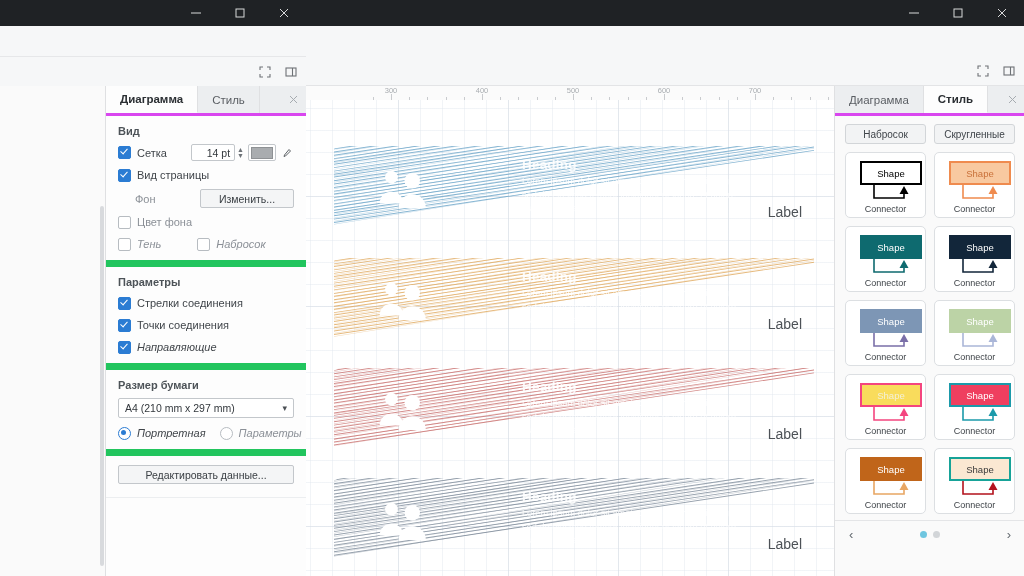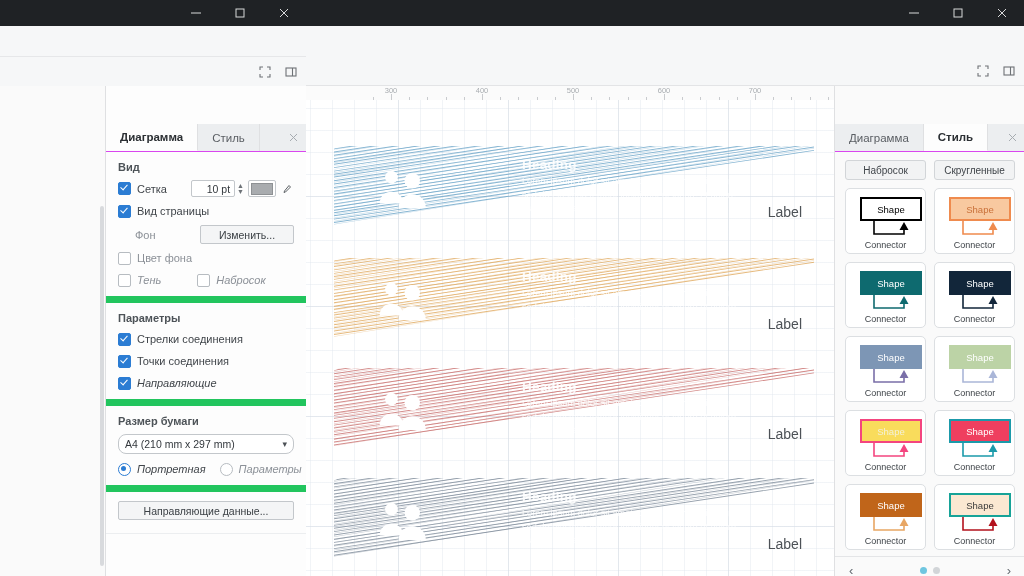--- a/index.html
+++ b/index.html
@@ -47,8 +47,8 @@
     background:#fdfdfd;border-left:1px solid #dfe0e2;
   }
   .tabstrip{
-    position:relative;height:27px;background:#eceef0;border-bottom:1px solid #d946ef;
-    display:flex;align-items:stretch;margin-top:38px;
+    position:relative;height:27px;background:#eceef0;border-bottom:3px solid #d946ef;
+    display:flex;align-items:stretch;
   }
   .tab{
     flex:0 0 auto;display:flex;align-items:center;justify-content:center;

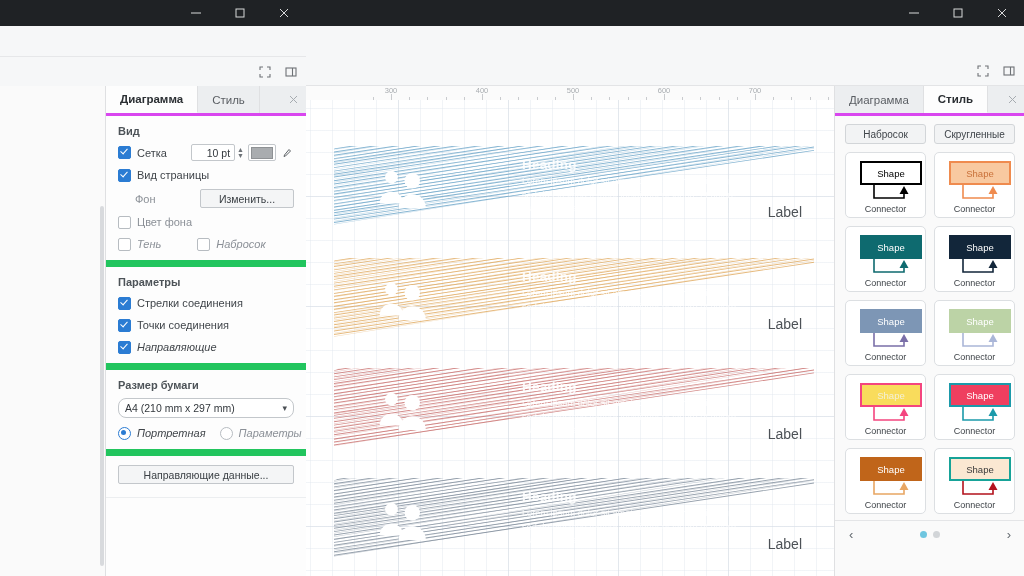--- a/index.html
+++ b/index.html
@@ -288,7 +288,7 @@
             <div class="cb on"></div>
             <div class="cblabel">Сетка</div>
             <div class="spin">
-              <div class="numbox">10 pt</div>
+              <div class="numbox">14 pt</div>
               <div class="arrows">
                   <span>▲</span>
                   <span>▼</span>

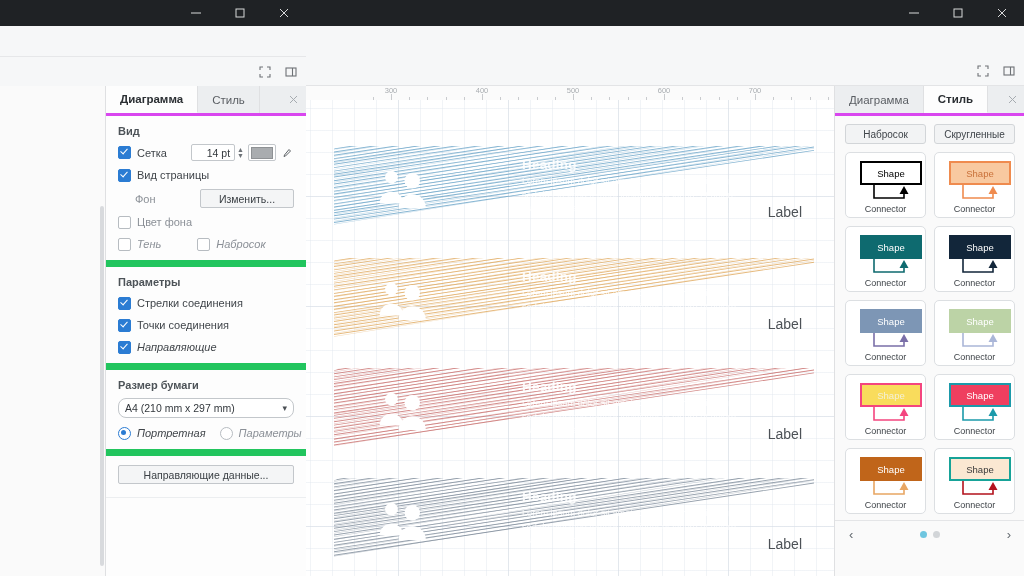--- a/index.html
+++ b/index.html
@@ -111,7 +111,7 @@
   .fieldlabel{font-size:11px;color:#8b9097;}
 
   .select{
-    width:100%;height:20px;border:1px solid #c3c7cb;border-radius:8px;background:#fff;
+    width:100%;height:20px;border:1px solid #c3c7cb;border-radius:2px;background:#fff;
     font-size:10.5px;color:#33383d;display:flex;align-items:center;padding:0 6px;
     box-sizing:border-box;position:relative;
   }

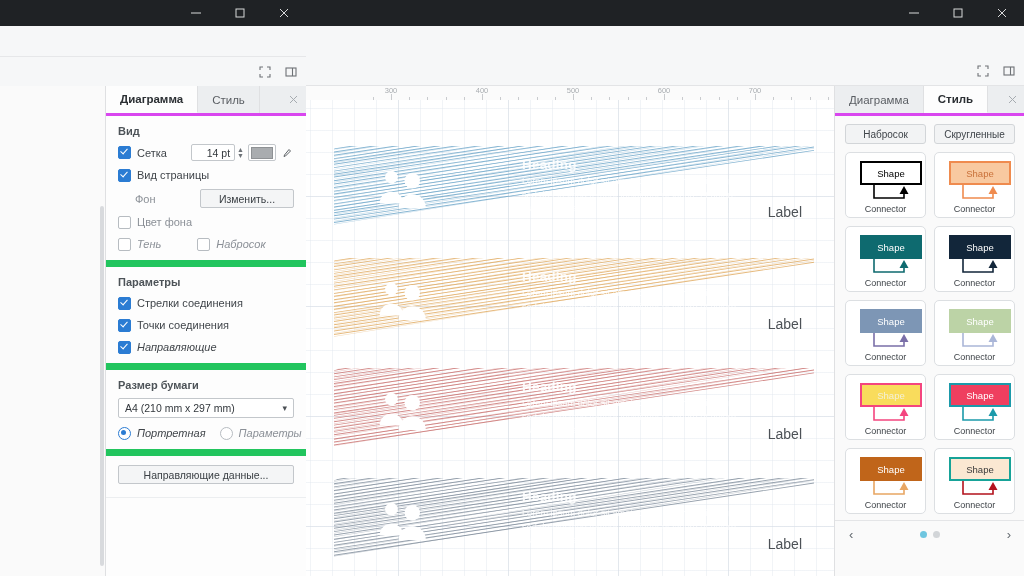--- a/index.html
+++ b/index.html
@@ -359,7 +359,7 @@
         </div>
 
         <div class="section" style="border-bottom:1px solid #eceef0;">
-          <div class="btn wide">Направляющие данные...</div>
+          <div class="btn wide">Редактировать данные...</div>
         </div>
 
       </div>

